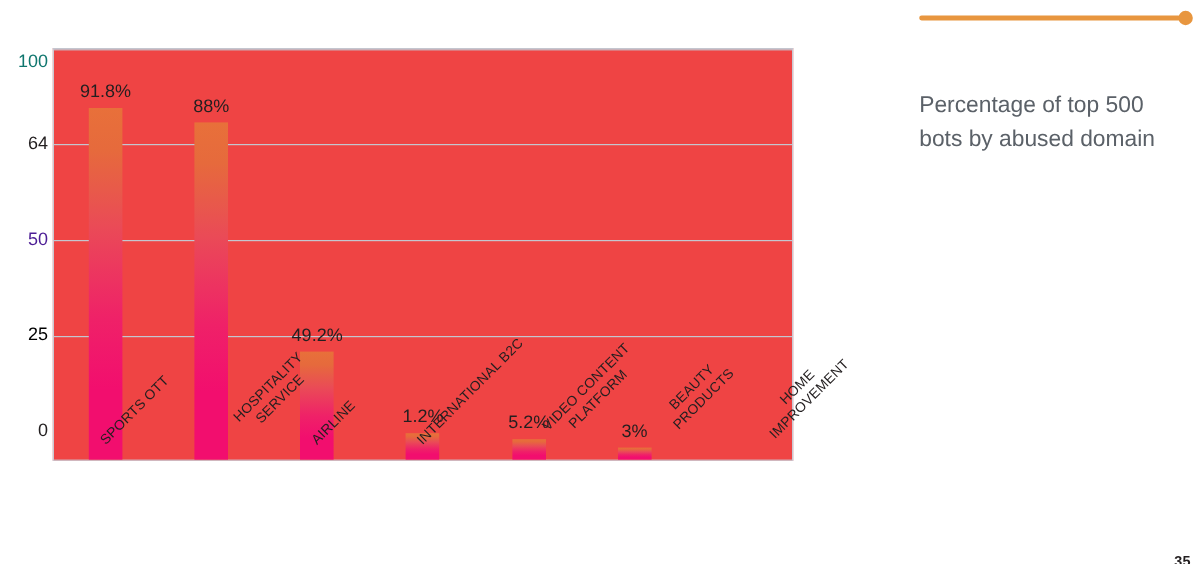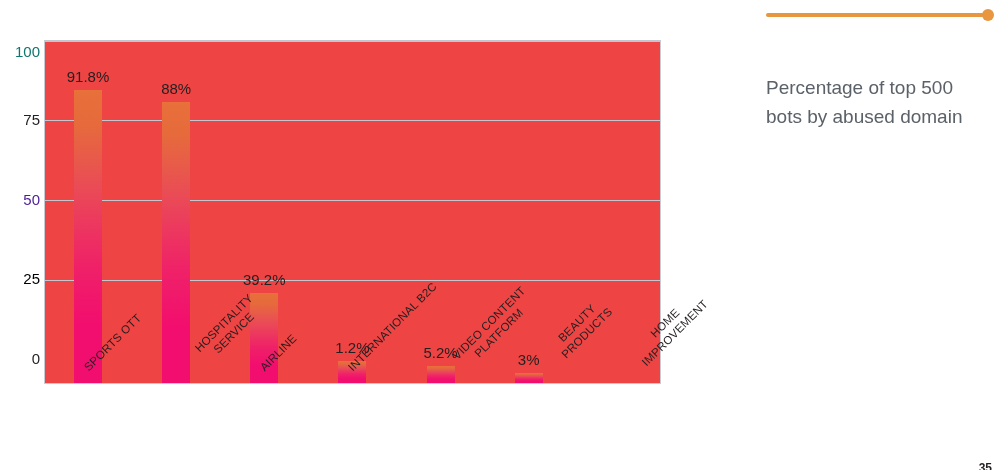--- a/index.html
+++ b/index.html
@@ -176,7 +176,7 @@
       <div class="y-tick-label" style="top: 351px; color: rgb(35, 31, 32);">0</div>
       <div class="y-tick-label" style="top: 271.25px; color: #000000;">25</div>
       <div class="y-tick-label" style="top: 191.5px; color: #4c1d95;">50</div>
-      <div class="y-tick-label" style="top: 111.75px; color: rgb(35, 31, 32);">75</div>
+      <div class="y-tick-label" style="top: 111.75px; color: rgb(35, 31, 32);">64</div>
       <div class="y-tick-label" style="top: 44px; color: #0f766e;">100</div>
     </div>
 

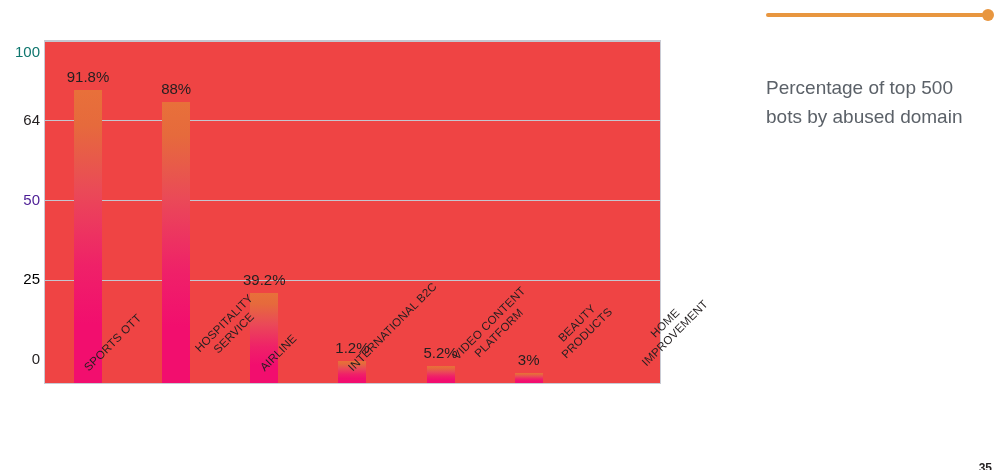--- a/index.html
+++ b/index.html
@@ -195,7 +195,7 @@
       </div>
       <div class="bar-slot" style="left: 205.286px; height: 319px;">
         <div class="bar" title="AIRLINE 28.2%" style="height: 89.958px; background: linear-gradient(to top, rgb(242, 14, 110) 0%, rgb(242, 14, 110) 20%, rgb(239, 33, 104) 40%, rgb(234, 74, 87) 66%, rgb(230, 106, 60) 88%, rgb(232, 112, 58) 100%);"></div>
-        <div class="bar-value" style="bottom: 95.958px; color: rgb(35, 31, 32);">39.2%</div>
+        <div class="bar-value" style="bottom: 95.958px; color: rgb(35, 31, 32);">49.2%</div>
       </div>
       <div class="bar-slot" style="left: 293.429px; height: 319px;">
         <div class="bar" title="INTERNATIONAL B2C 6.8%" style="height: 21.692px; background: linear-gradient(to top, rgb(242, 14, 110) 0%, rgb(242, 14, 110) 20%, rgb(239, 33, 104) 40%, rgb(234, 74, 87) 66%, rgb(230, 106, 60) 88%, rgb(232, 112, 58) 100%);"></div>

